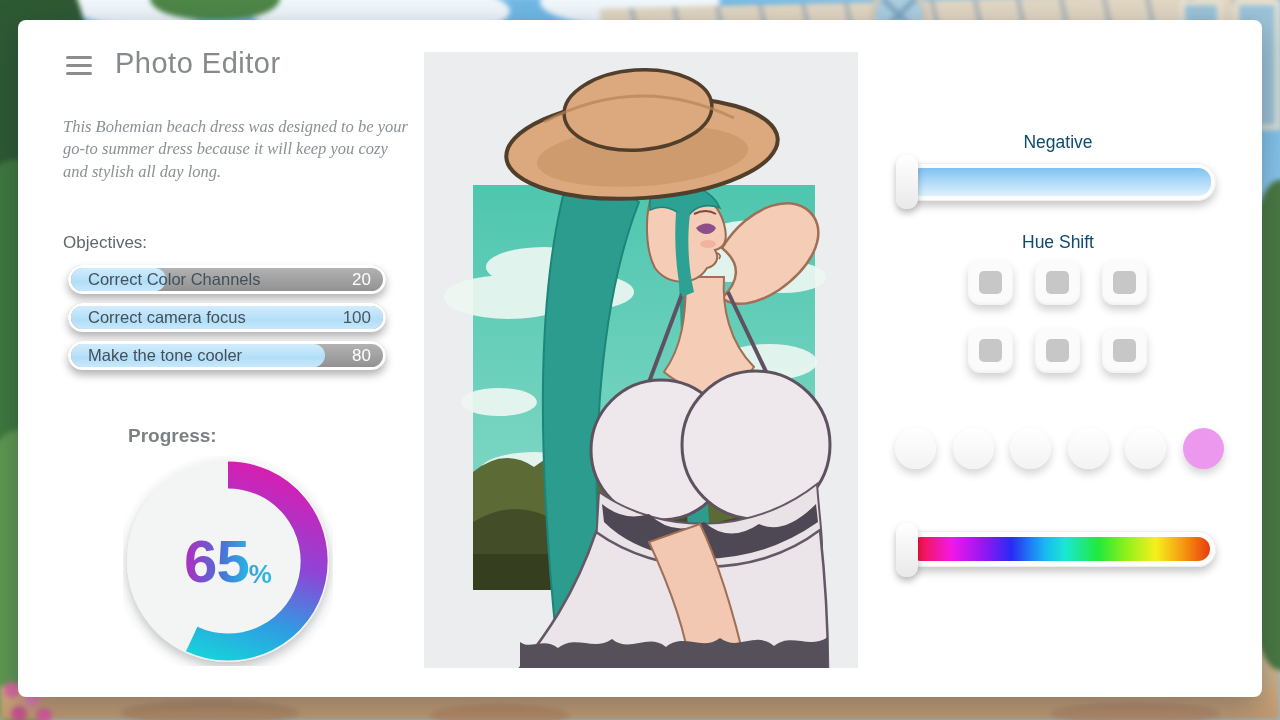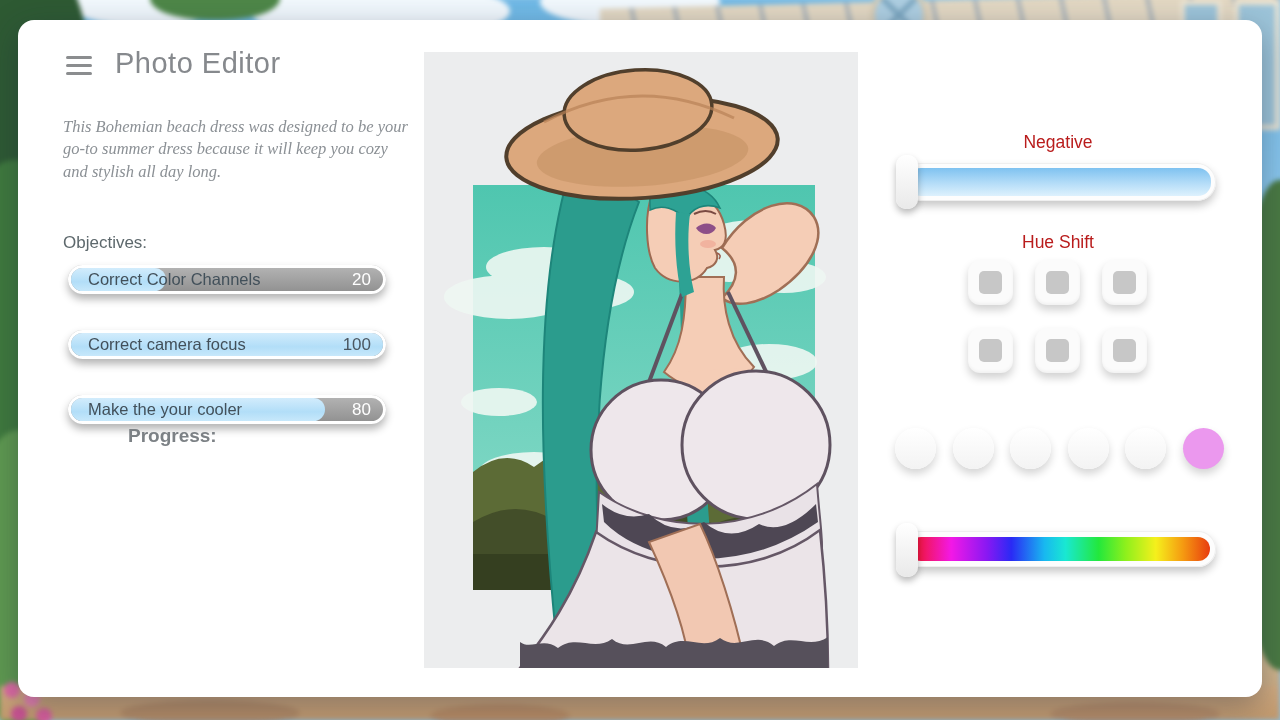--- a/index.html
+++ b/index.html
@@ -25,7 +25,7 @@
 
   
   .panel { position:absolute; left:18px; top:20px; width:1244px; height:677px; background:#ffffff;
-      border-radius:16px; box-shadow:0 10px 32px rgba(30,40,60,.38); }
+      border-radius:8px; box-shadow:0 10px 32px rgba(30,40,60,.38); }
 
   
   .menu-btn { position:absolute; left:48px; top:36px; width:26px; height:20px; cursor:pointer; }

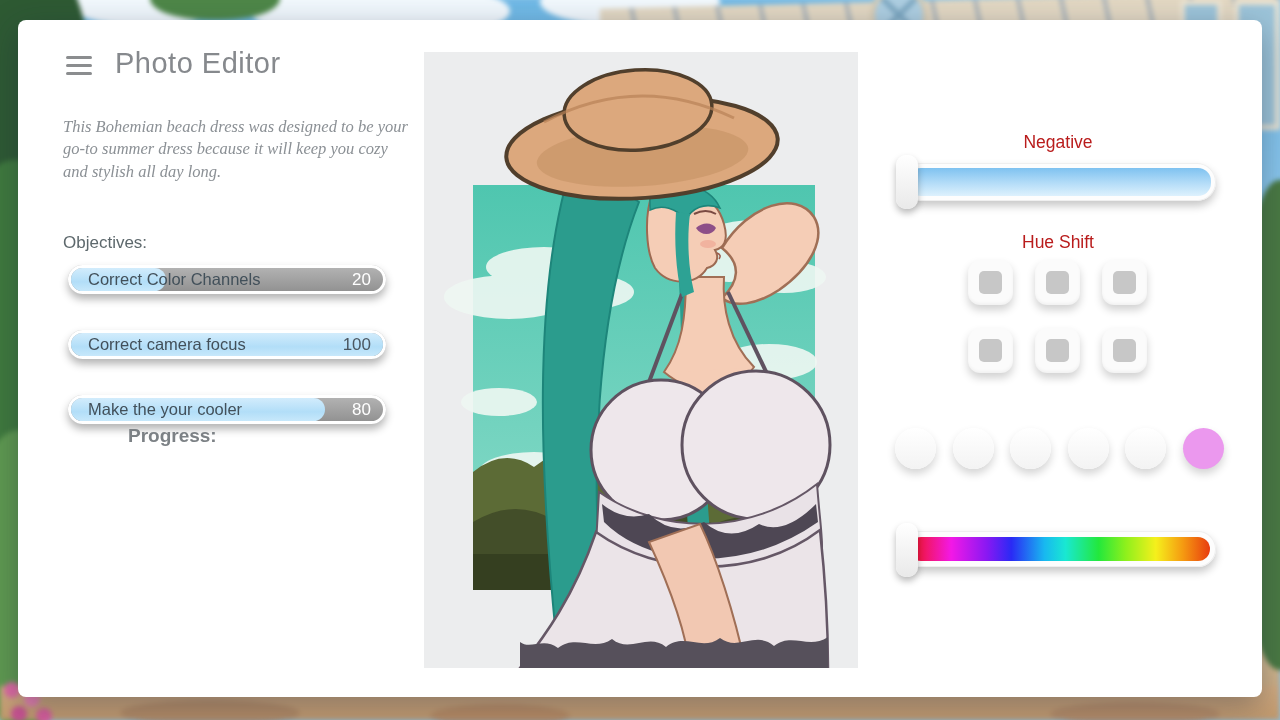--- a/index.html
+++ b/index.html
@@ -56,7 +56,7 @@
   .photo-frame { position:absolute; left:406px; top:32px; width:434px; height:616px; background:#ecedee; }
 
   
-  .rlabel { position:absolute; width:360px; text-align:center; font-size:17.5px; color:#b91c1c; }
+  .rlabel { position:absolute; width:360px; text-align:center; font-size:17.5px; color:#0c4a6e; }
   .slider { position:absolute; width:313px; border-radius:19px; background:#fdfdfd;
       box-shadow: 0 5px 9px rgba(0,0,0,.22), inset 0 0 0 1px #efefef; }
   .slider-fill { border-radius:13px; }

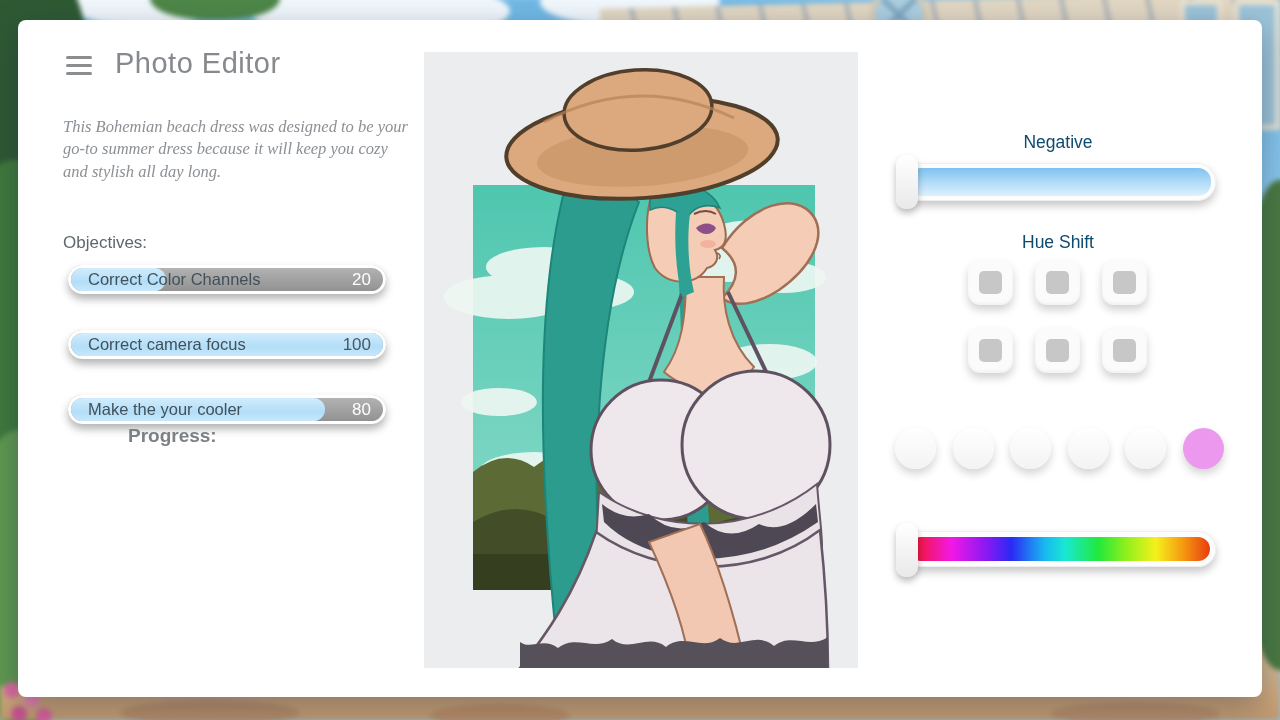--- a/index.html
+++ b/index.html
@@ -35,7 +35,7 @@
       font-style:italic; color:#8b9095;font-family:Liberation Serif, serif; }
   .obj-heading { position:absolute; left:45px; top:213px; font-size:17px; color:#5d686c;text-align:center; }
   .bars { position:absolute; left:50px; top:245px; width:318px; }
-  .obj-bar { position:relative; width:318px; height:29px; border-radius:15px; margin-bottom:36px;
+  .obj-bar { position:relative; width:318px; height:29px; border-radius:15px; margin-bottom:9px;
       background:linear-gradient(180deg,#b6b6b6,#8e8e8e);
       box-shadow: inset 0 0 0 3px #ffffff, 0 5px 8px rgba(0,0,0,.30); text-decoration: underline; }
   .obj-fill { position:absolute; left:3px; top:3px; bottom:3px; border-radius:12px; max-width:calc(100% - 6px);

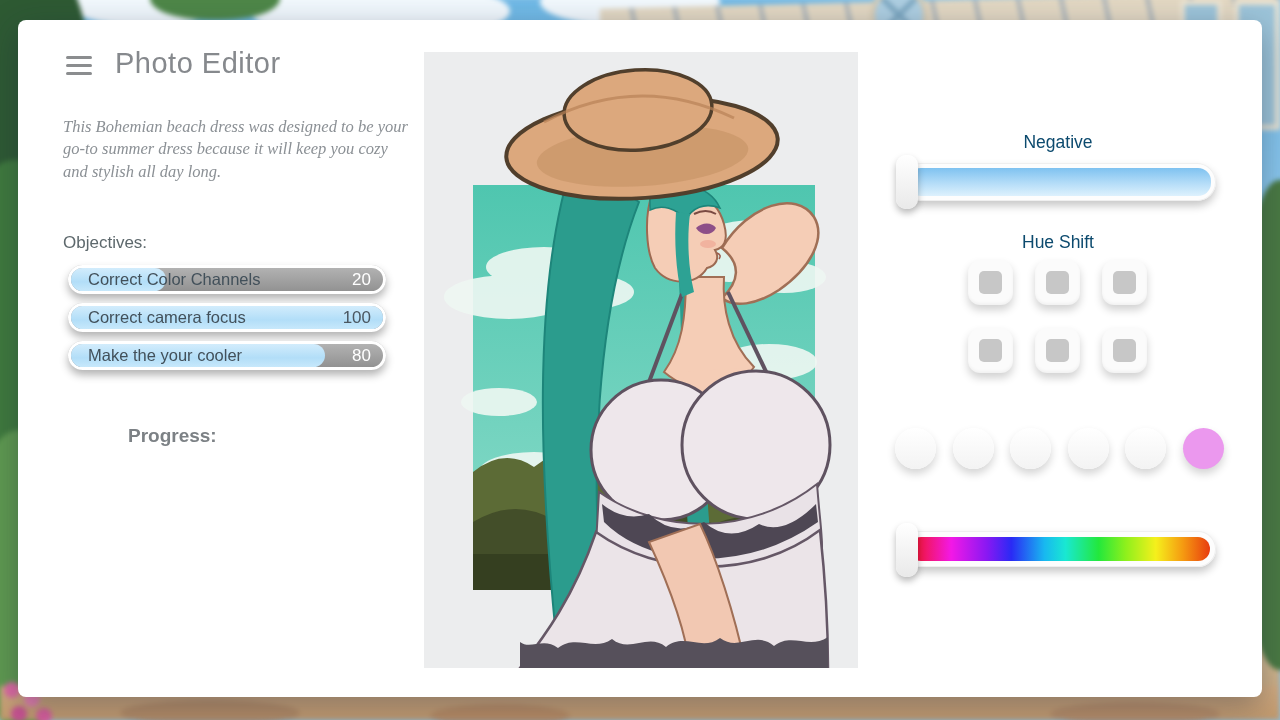--- a/index.html
+++ b/index.html
@@ -130,7 +130,7 @@
     </div>
     <div class="obj-bar">
       <div class="obj-fill" style="width: 80%;"></div>
-      <span class="obj-label">Make the your cooler</span>
+      <span class="obj-label">Make the tone cooler</span>
       <span class="obj-value" style="color: rgb(255, 255, 255);">80</span>
     </div>
   </div>

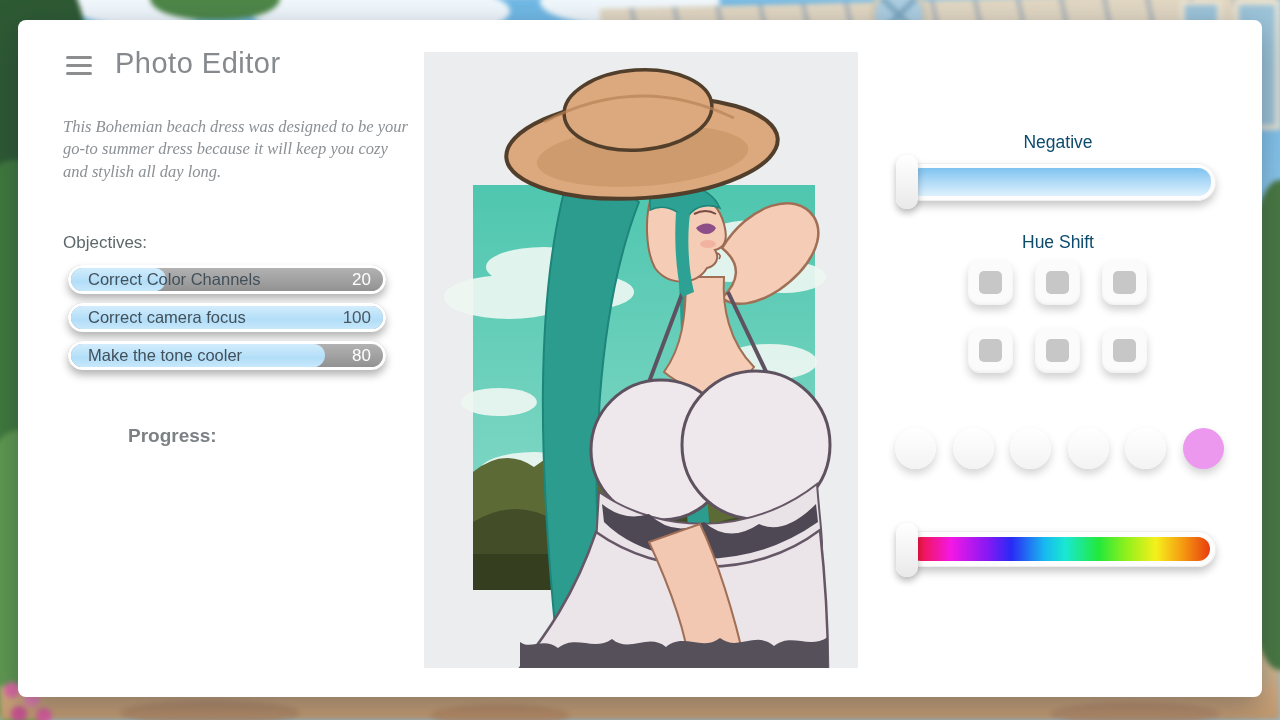--- a/index.html
+++ b/index.html
@@ -137,6 +137,27 @@
 
   <div class="progress-heading">Progress:</div>
 
+  <div class="ring-wrap">
+    <svg width="210" height="210" viewBox="0 0 210 210">
+      <defs>
+        <linearGradient id="ringGrad" x1="120" y1="8" x2="62" y2="196" gradientUnits="userSpaceOnUse">
+          <stop offset="0" stop-color="#d41fb2"></stop>
+          <stop offset="0.42" stop-color="#8f44d6"></stop>
+          <stop offset="0.74" stop-color="#2f9ce2"></stop>
+          <stop offset="1" stop-color="#17d2da"></stop>
+        </linearGradient>
+        <filter id="ringShadow" x="-30%" y="-30%" width="160%" height="160%">
+          <feDropShadow dx="0" dy="5" stdDeviation="6" flood-color="#44484e" flood-opacity="0.35"></feDropShadow>
+        </filter>
+      </defs>
+      <circle cx="105" cy="105" r="101" fill="#f3f5f4" filter="url(#ringShadow)"></circle>
+      <path d="M105 19 A86 86 0 1 1 68.7 182.9" stroke="url(#ringGrad)" stroke-width="27" fill="none" stroke-linecap="butt"></path>
+    </svg>
+    <div class="ring-text">
+      <span class="pv">65</span>
+      <span class="ps">%</span>
+    </div>
+  </div>
 
   <div class="photo-frame">
     <svg width="434" height="616" viewBox="0 0 434 616">

